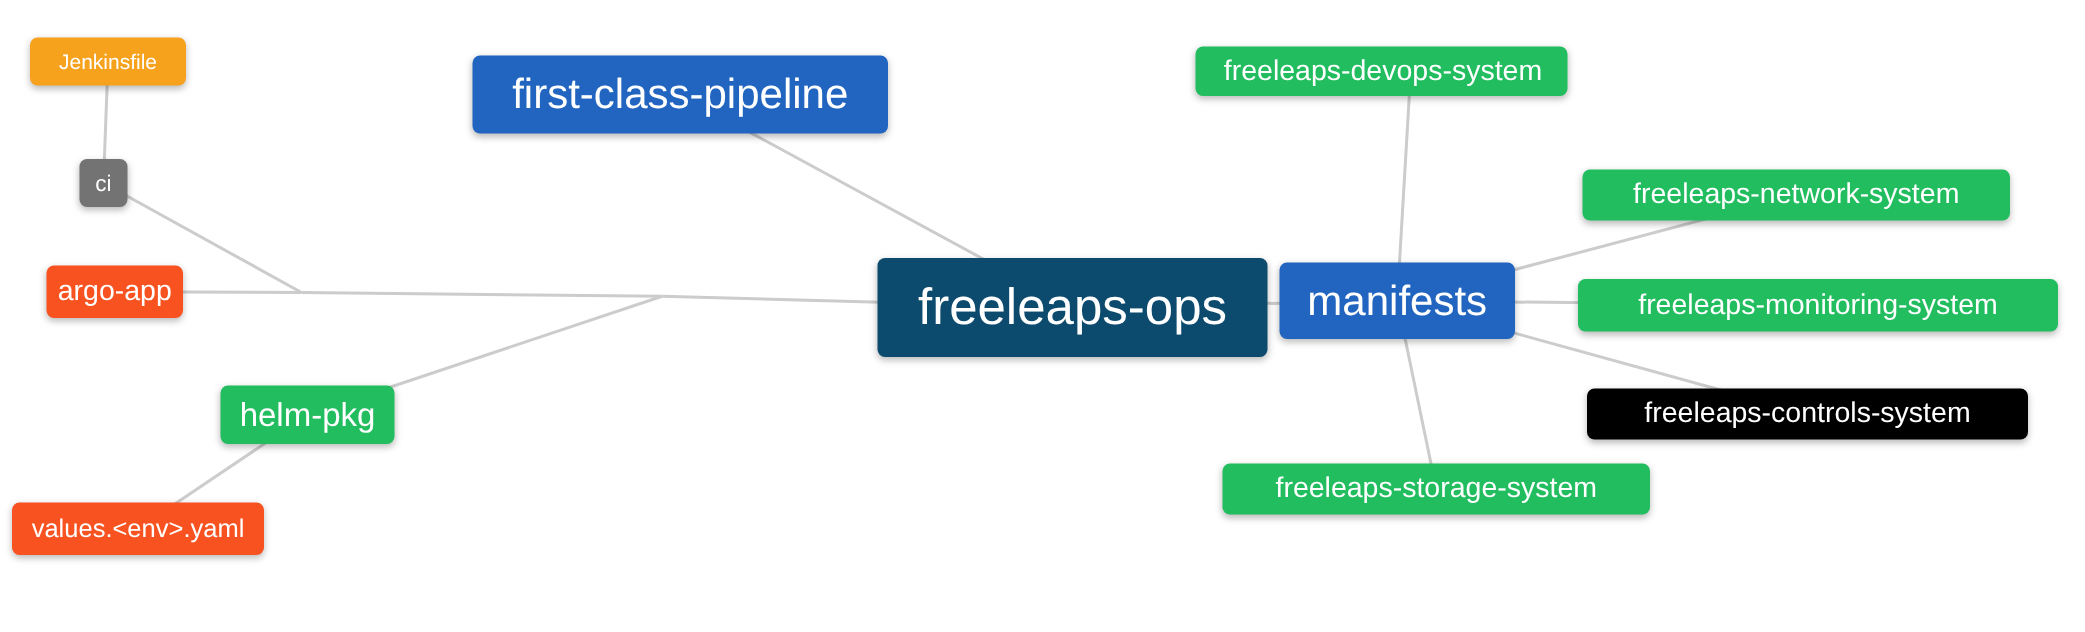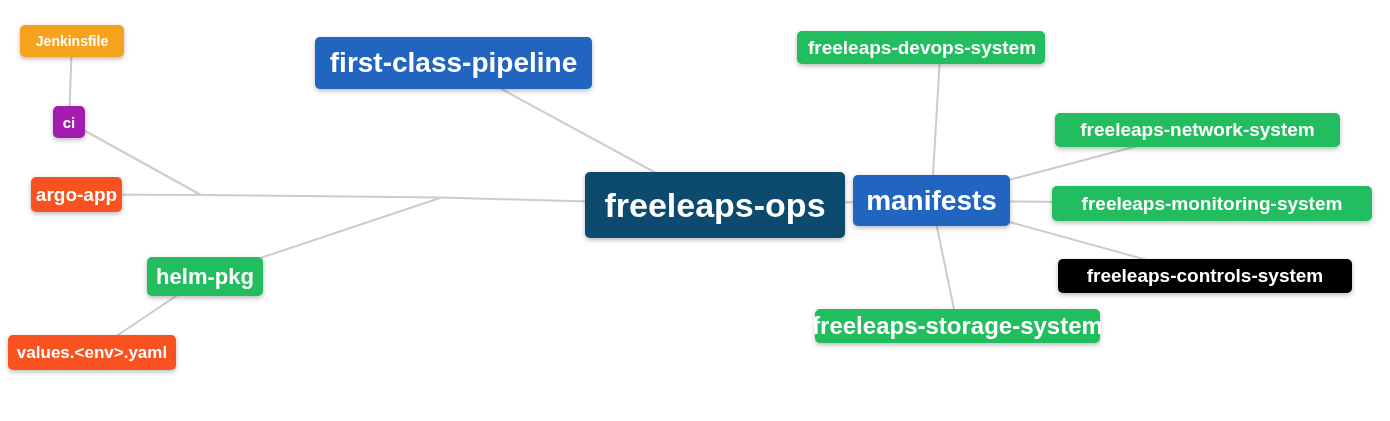--- a/index.html
+++ b/index.html
@@ -10,7 +10,6 @@
     background: #ffffff;
     overflow: hidden;
     font-family: "Liberation Sans", sans-serif;
-    font-weight: bold;
   }
   .edges-layer {
     position: absolute;

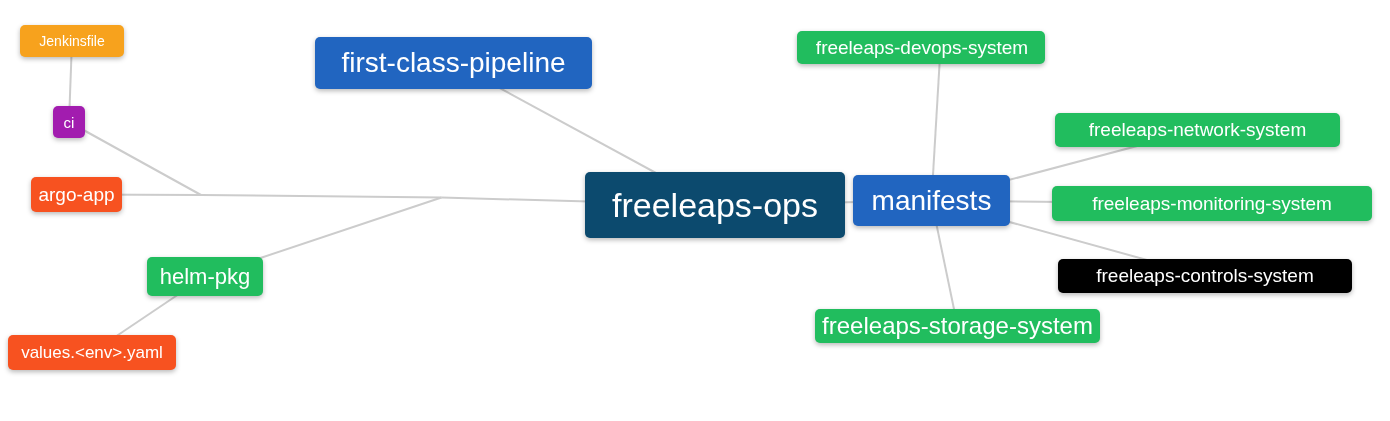--- a/index.html
+++ b/index.html
@@ -53,7 +53,7 @@
     </svg>
 
 <div class="node" style="left: 20px; top: 25px; width: 104px; height: 32px; font-size: 14px; background: rgb(247, 162, 29);">Jenkinsfile</div>
-    <div class="node" style="left: 53px; top: 106px; width: 32px; height: 32px; font-size: 15px; background: #a21caf;">ci</div>
+    <div class="node" style="left: 53px; top: 106px; width: 32px; height: 32px; font-size: 15px; background: #737373;">ci</div>
     <div class="node" style="left: 31px; top: 177px; width: 91px; height: 35px; font-size: 19px; background: rgb(247, 82, 32);">argo-app</div>
     <div class="node" style="left: 147px; top: 257px; width: 116px; height: 39px; font-size: 22px; background: rgb(33, 189, 94);">helm-pkg</div>
     <div class="node" style="left: 8px; top: 335px; width: 168px; height: 35px; font-size: 17px; background: rgb(247, 82, 32);">values.&lt;env&gt;.yaml</div>

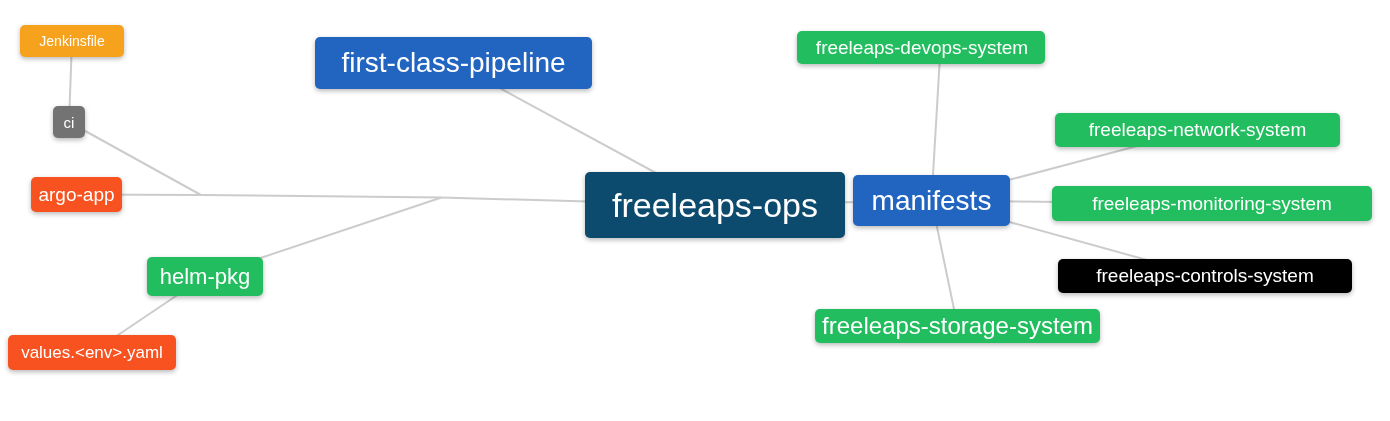--- a/index.html
+++ b/index.html
@@ -64,7 +64,7 @@
     <div class="node" style="left: 1055px; top: 113px; width: 285px; height: 34px; font-size: 19px; background: rgb(33, 189, 94);">freeleaps-network-system</div>
     <div class="node" style="left: 1052px; top: 186px; width: 320px; height: 35px; font-size: 19px; background: rgb(33, 189, 94);">freeleaps-monitoring-system</div>
     <div class="node" style="left: 1058px; top: 259px; width: 294px; height: 34px; font-size: 19px; background: #000000;">freeleaps-controls-system</div>
-    <div class="node" style="left: 815px; top: 309px; width: 285px; height: 34px; font-size: 24px; background: rgb(33, 189, 94);">freeleaps-storage-system</div>
+    <div class="node" style="left: 815px; top: 309px; width: 285px; height: 34px; font-size: 19px; background: rgb(33, 189, 94);">freeleaps-storage-system</div>
   </div>
 
 </body></html>

